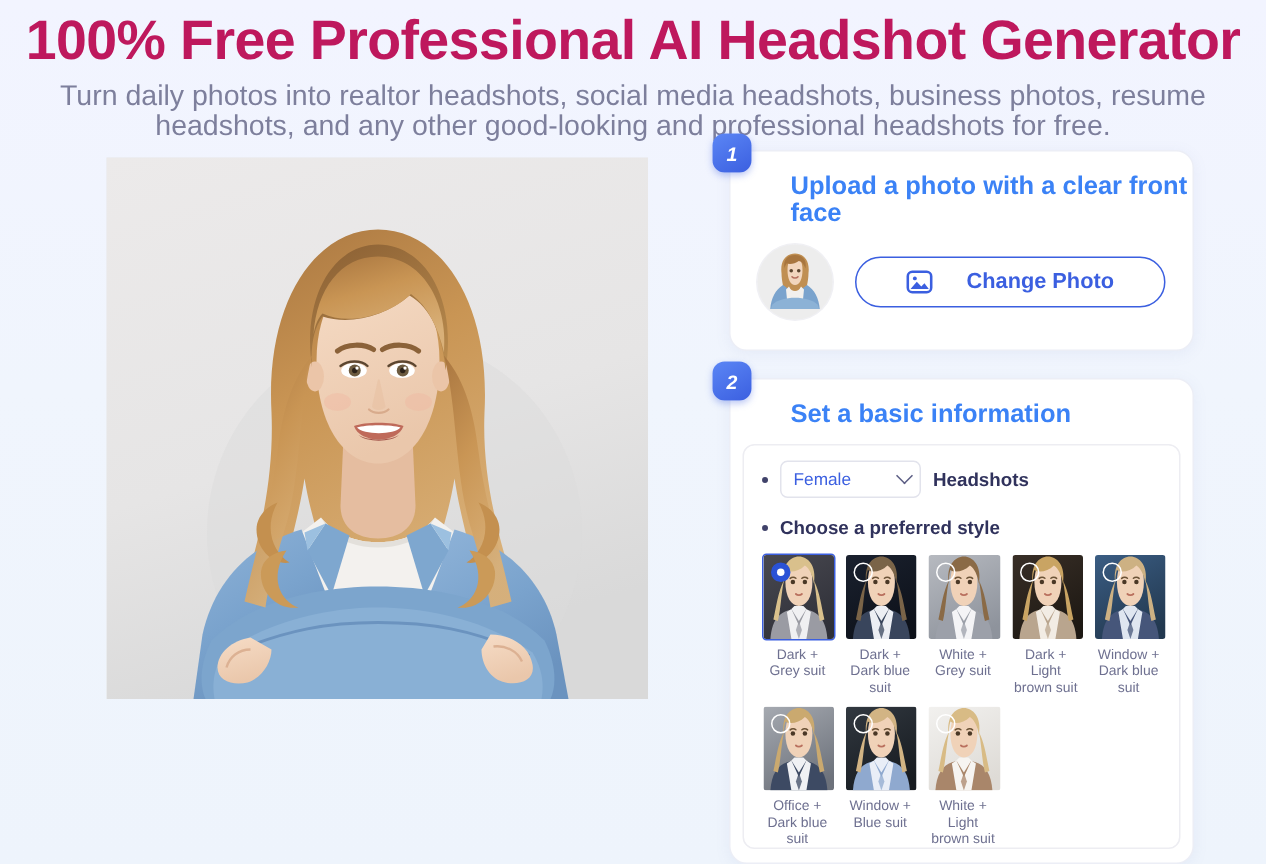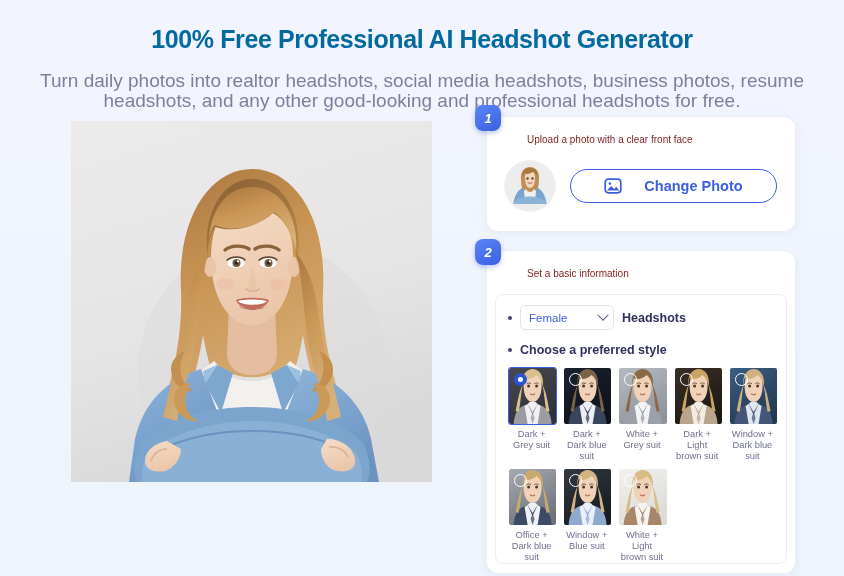--- a/index.html
+++ b/index.html
@@ -22,11 +22,11 @@
     text-align: center;
   }
   .hero-title {
-    font-size: 25px;
+    font-size: 37px;
     font-weight: bold;
     letter-spacing: -0.4px;
-    color: #0369a1;
-    margin: 12px;
+    color: #be185d;
+    margin: 0;
     line-height: 40px;
   }
   .hero-sub {

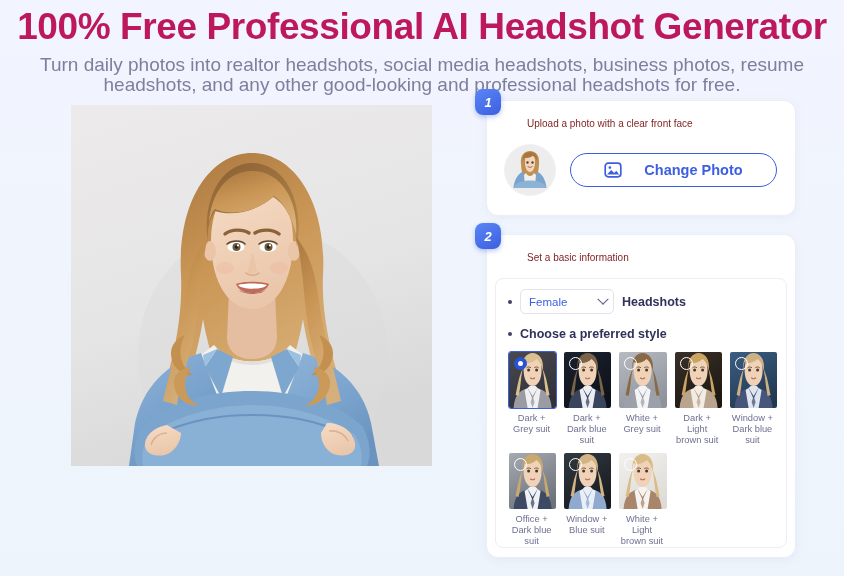--- a/index.html
+++ b/index.html
@@ -92,9 +92,9 @@
   }
 
   .card-title {
-    font-size: 10px;
-    font-weight: 400;
-    color: #7f1d1d;
+    font-size: 17px;
+    font-weight: 700;
+    color: #3b82f6;
     padding: 14px 0 0 40px;
     line-height: 18px;
   }

